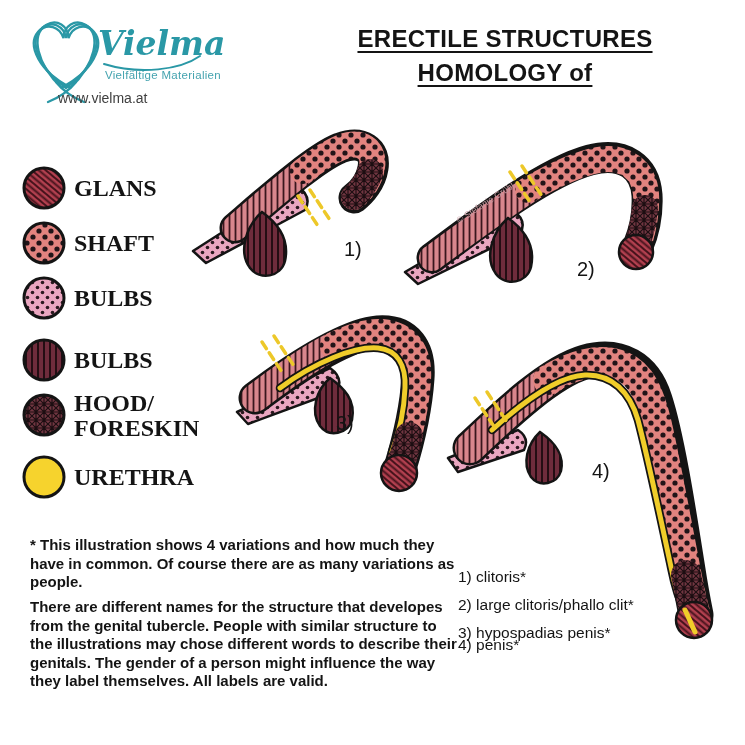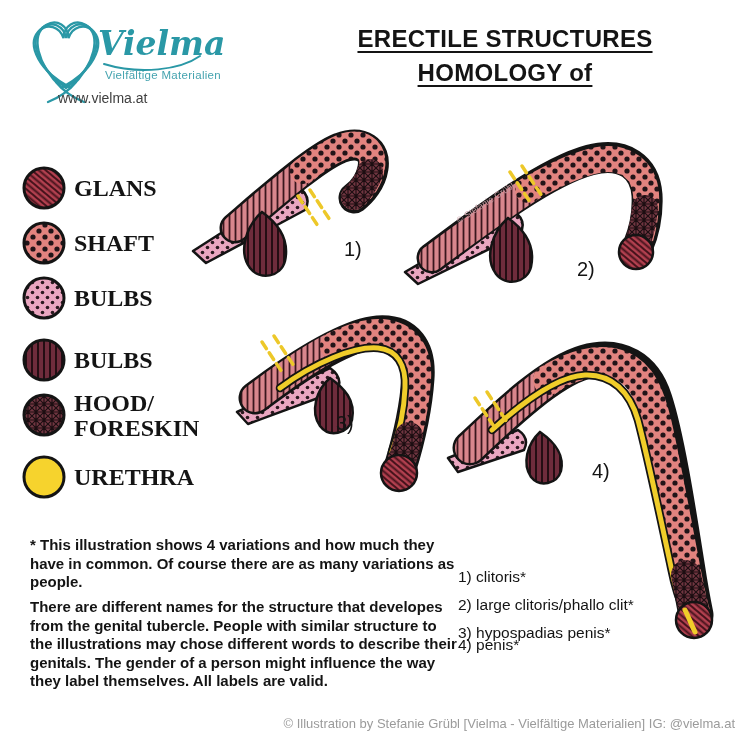--- a/index.html
+++ b/index.html
@@ -167,7 +167,6 @@
   <div class="abs vlabel" style="top:624px">3) hypospadias penis*</div>
   <div class="abs vlabel" style="top:636px">4) penis*</div>
 
-  <div class="abs footer">© Illustration by Stefanie Grübl [Vielma - Vielfältige Materialien] IG: @vielma.at</div>
 
 </div>
 

